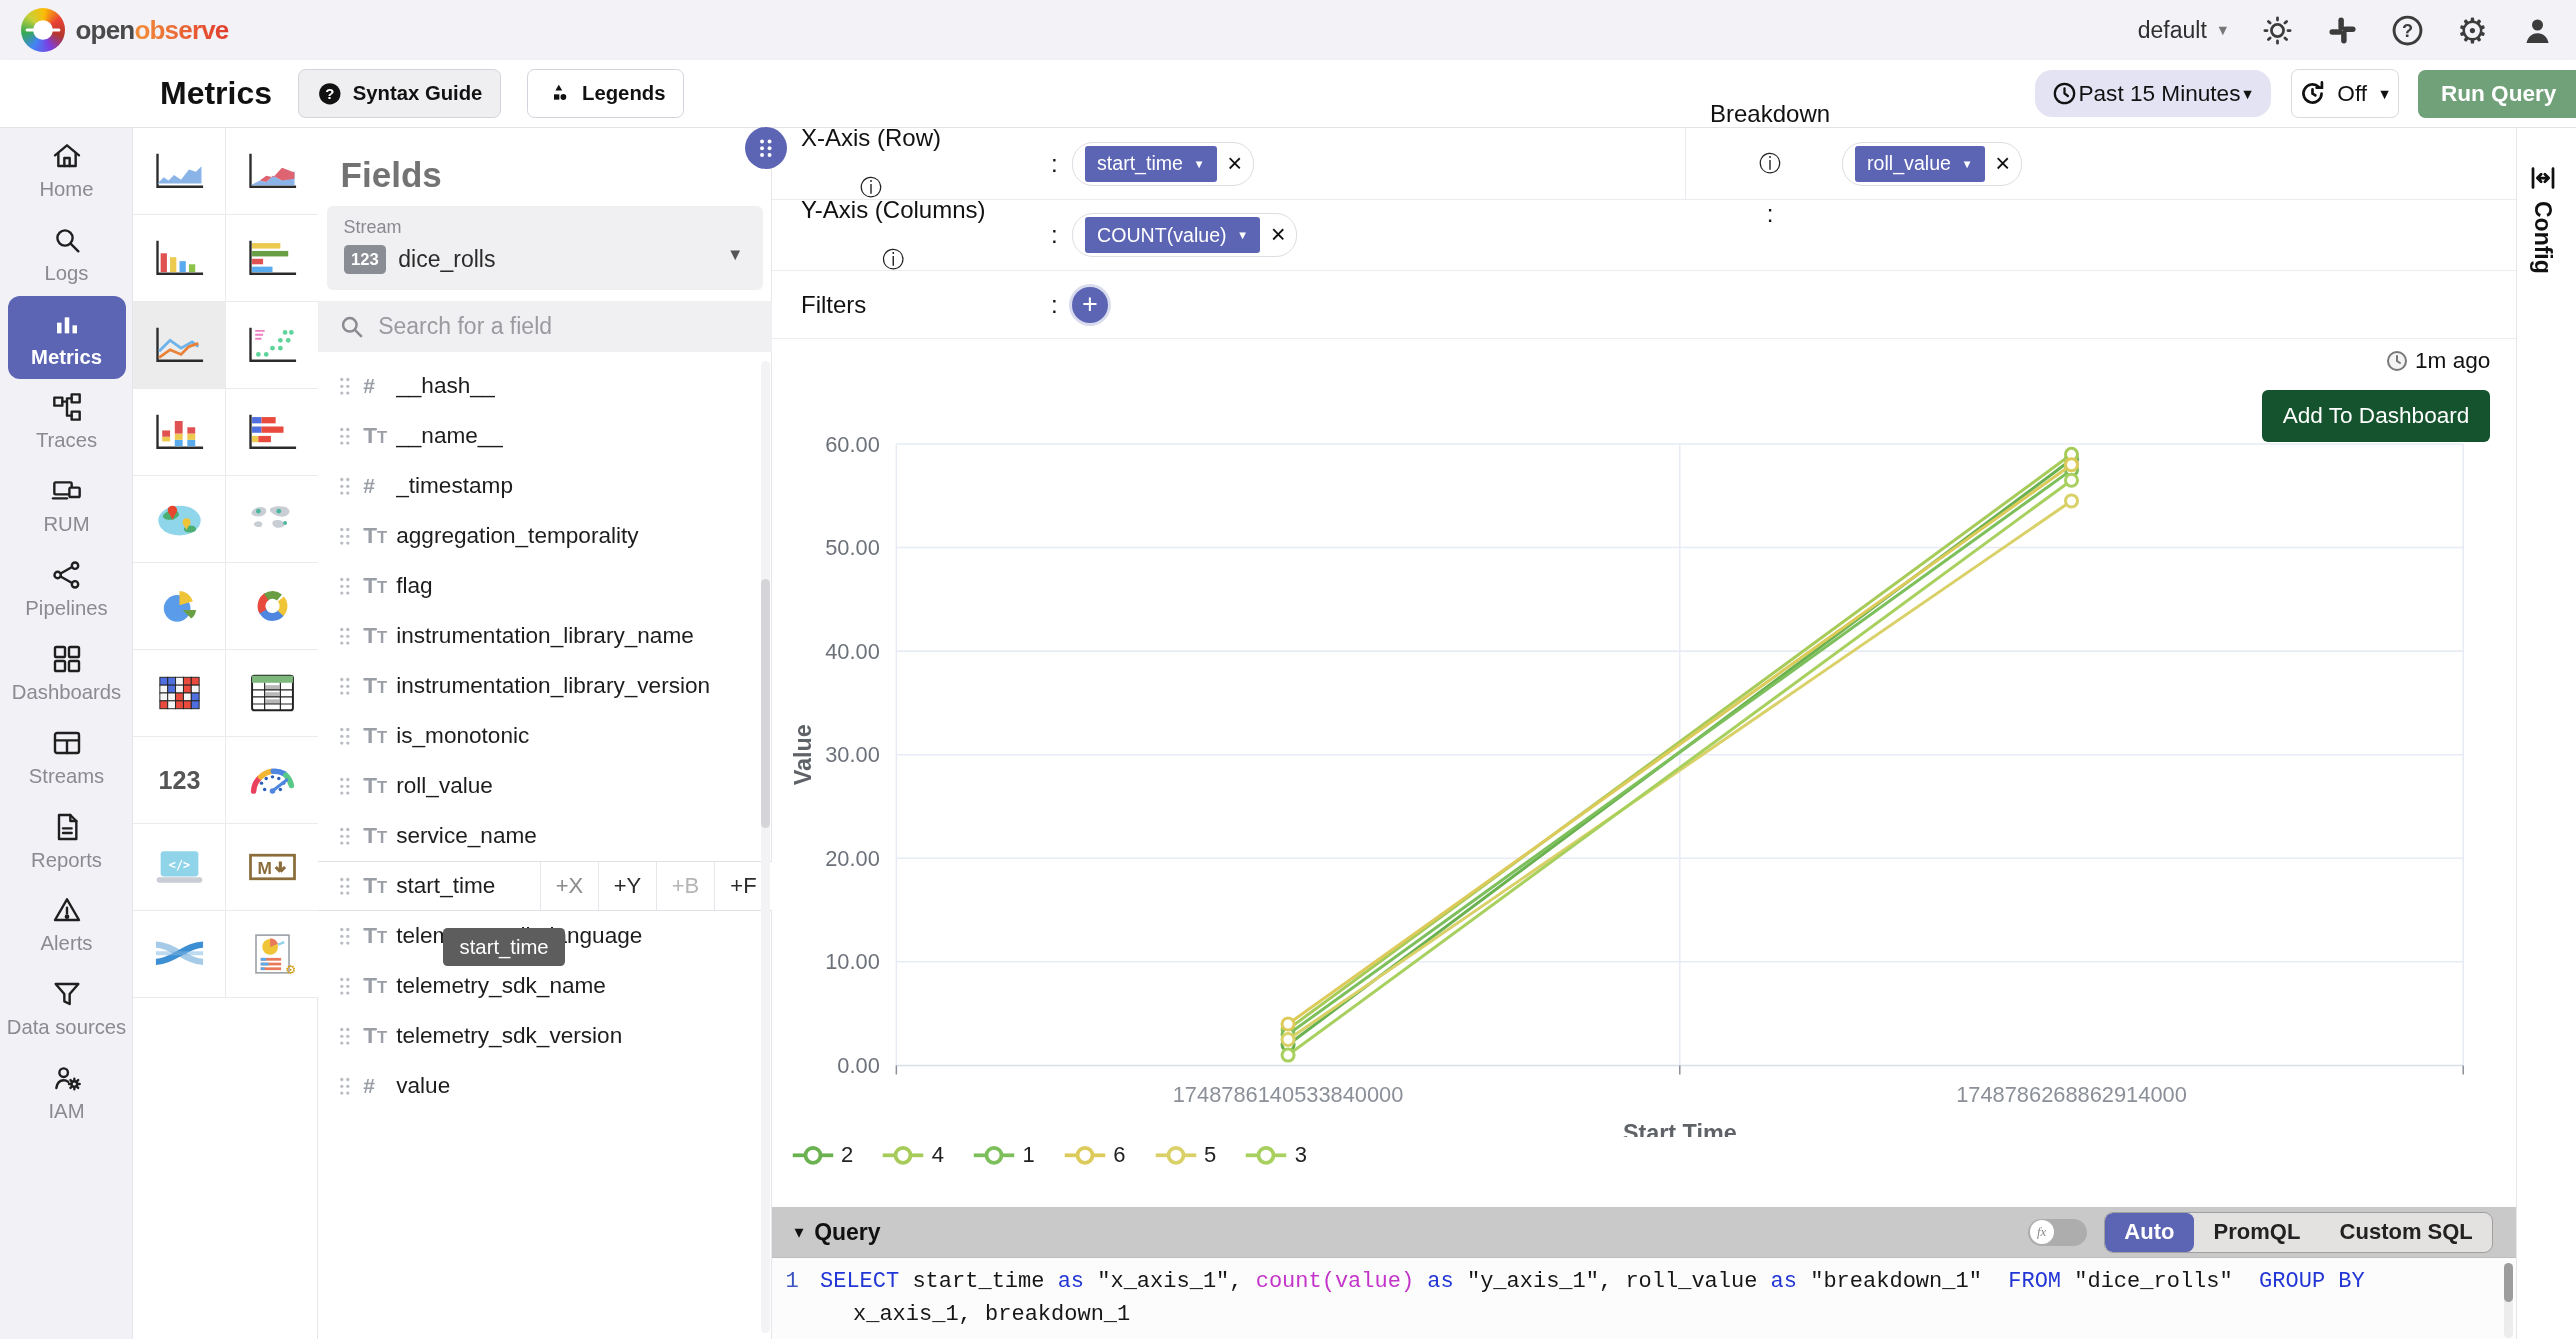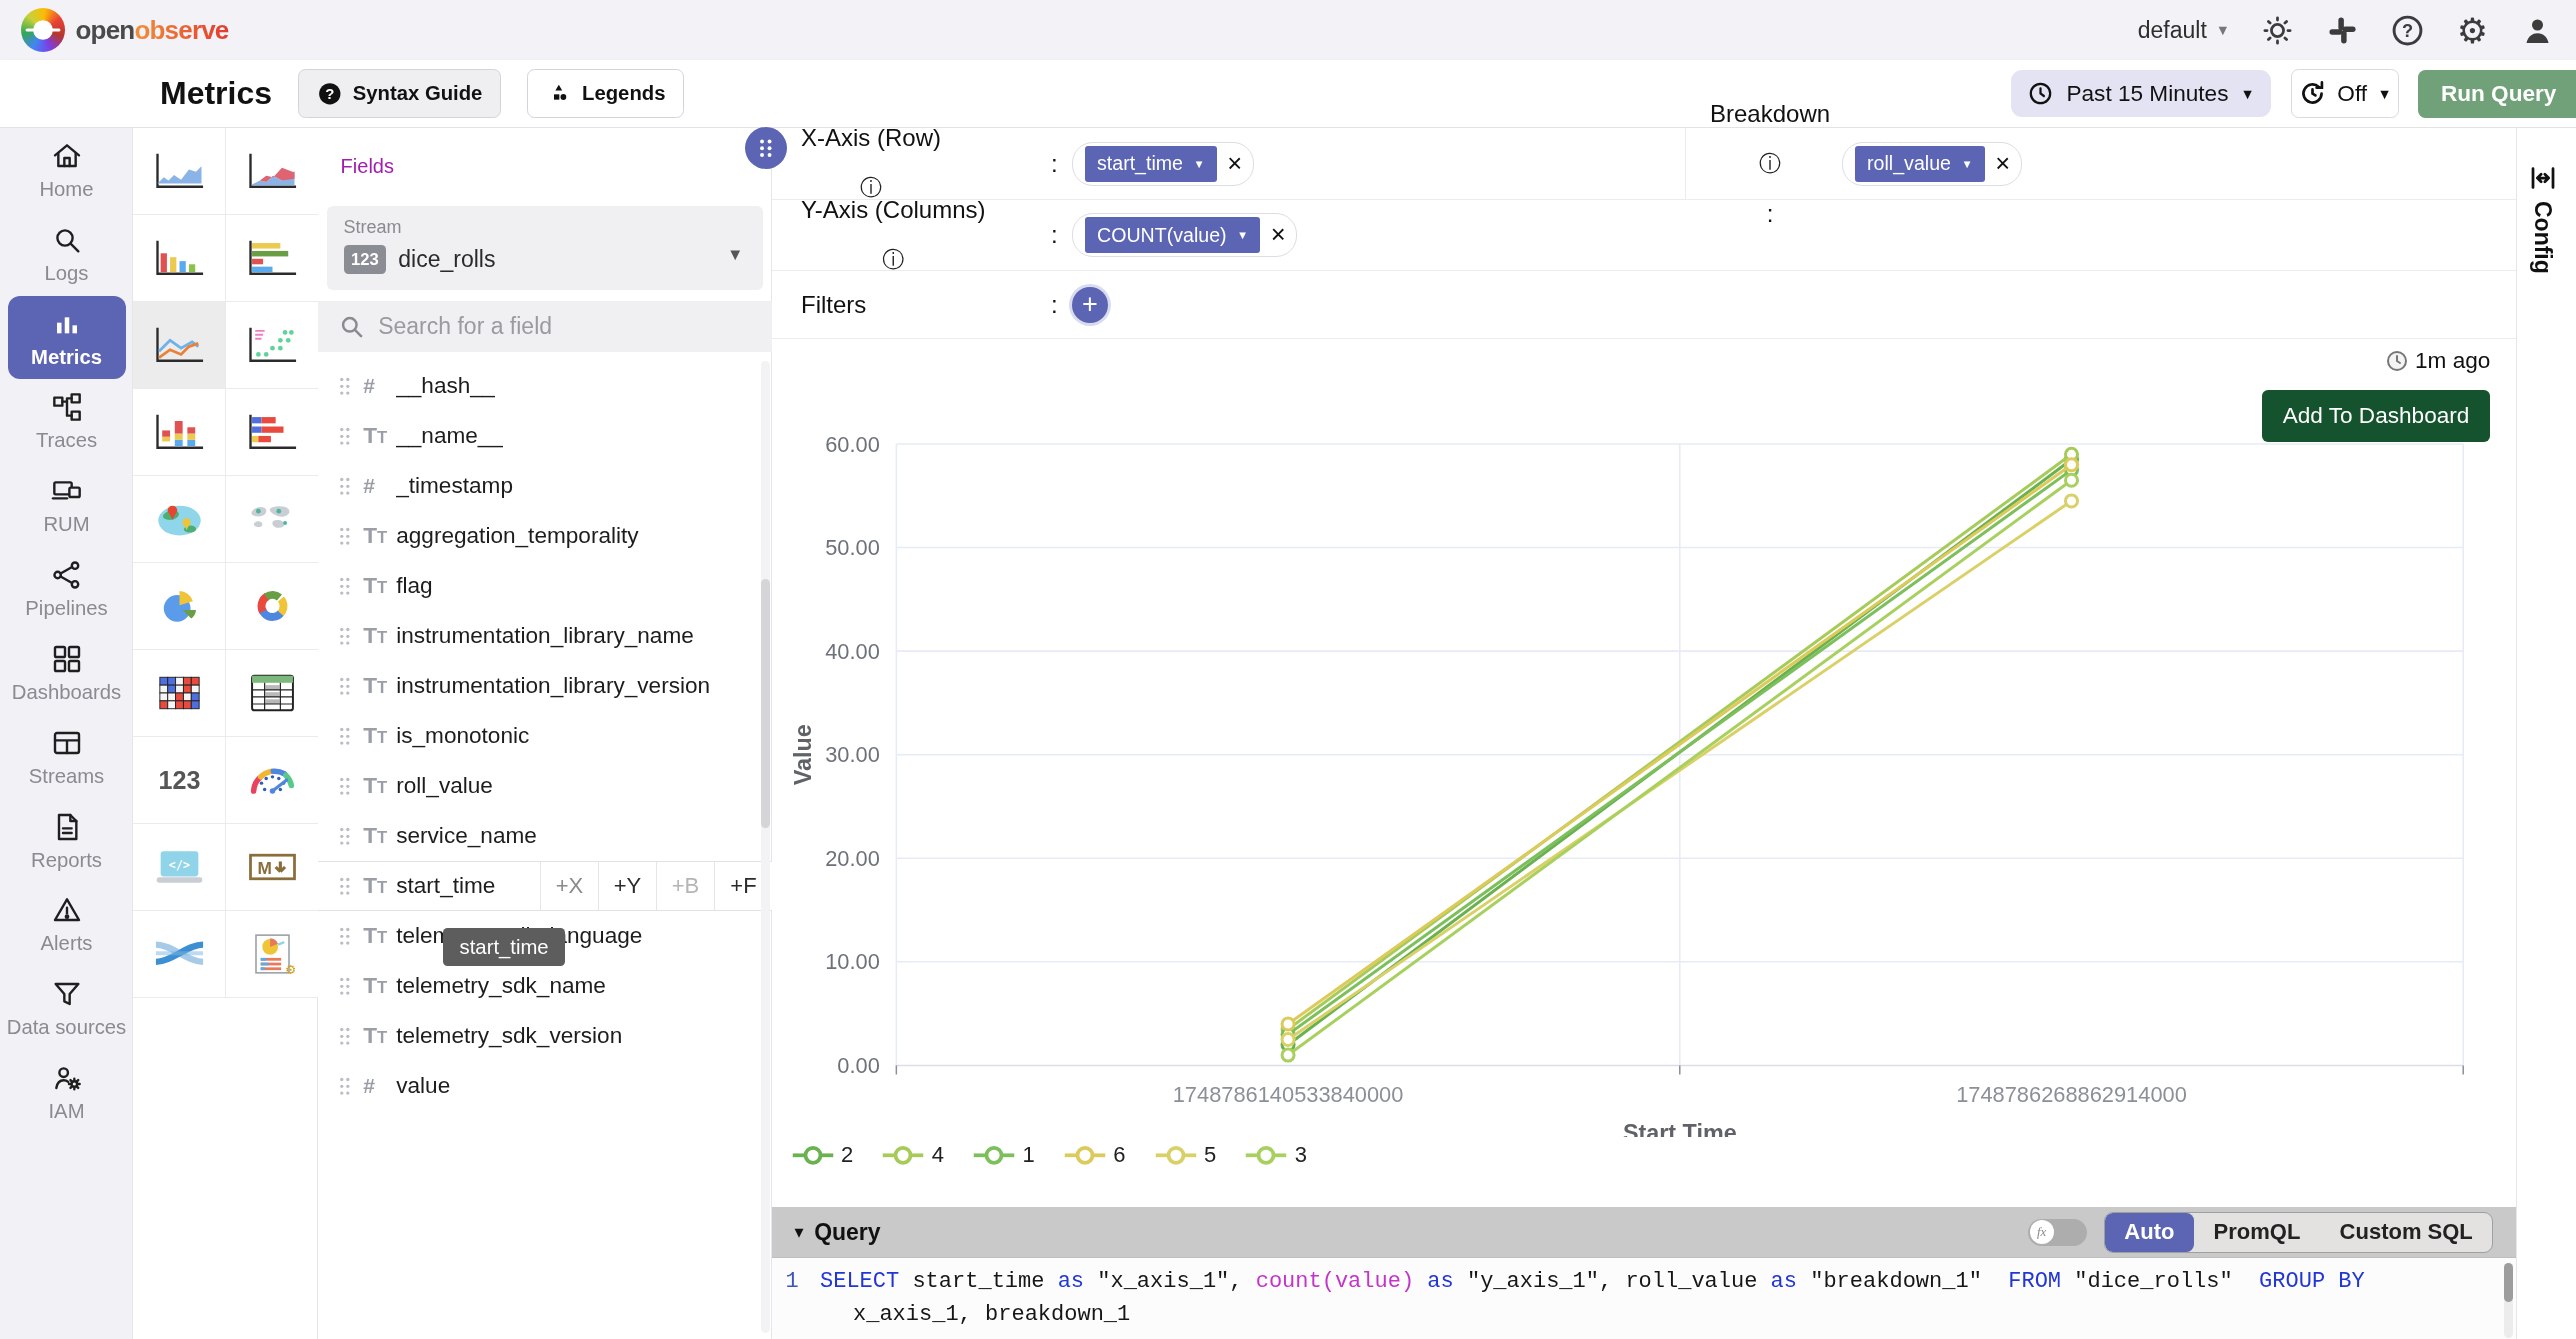--- a/index.html
+++ b/index.html
@@ -25,7 +25,7 @@
   .tbtn{display:flex;align-items:center;gap:10.5px;height:47px;border:1.5px solid #d3d3dd;border-radius:7.5px;padding:0 18px;font-size:20.3px;font-weight:bold;color:#111;background:#fff;margin-left:25.6px;cursor:pointer;}
   .tbtn.gray{background:#efeff1;}
   #toolbar-right{margin-left:auto;display:flex;align-items:center;gap:19.6px;margin-right:0;}
-  #time-chip{display:flex;align-items:center;gap:12px;background:#e3e3f4;border-radius:11px;height:47px;padding:0 16.6px;font-size:22.6px;color:#111;cursor:pointer;}
+  #time-chip{display:flex;align-items:center;background:#e3e3f4;border-radius:17px;height:47px;padding:0 16.6px;font-size:22.6px;color:#111;cursor:pointer;}
   #refresh-chip{display:flex;align-items:center;gap:10.5px;background:#fff;border:1.5px solid #d9d9e0;border-radius:7.5px;height:47px;padding:0 6px;font-size:22.6px;color:#111;cursor:pointer;}
   #run-query{background:#70a179;color:#fff;font-size:22.6px;font-weight:bold;height:48px;display:flex;align-items:center;padding:0 19.6px 0 22.6px;border-radius:7.5px 0 0 7.5px;cursor:pointer;}
   .caret-sm{font-size:14.3px;color:#111;}

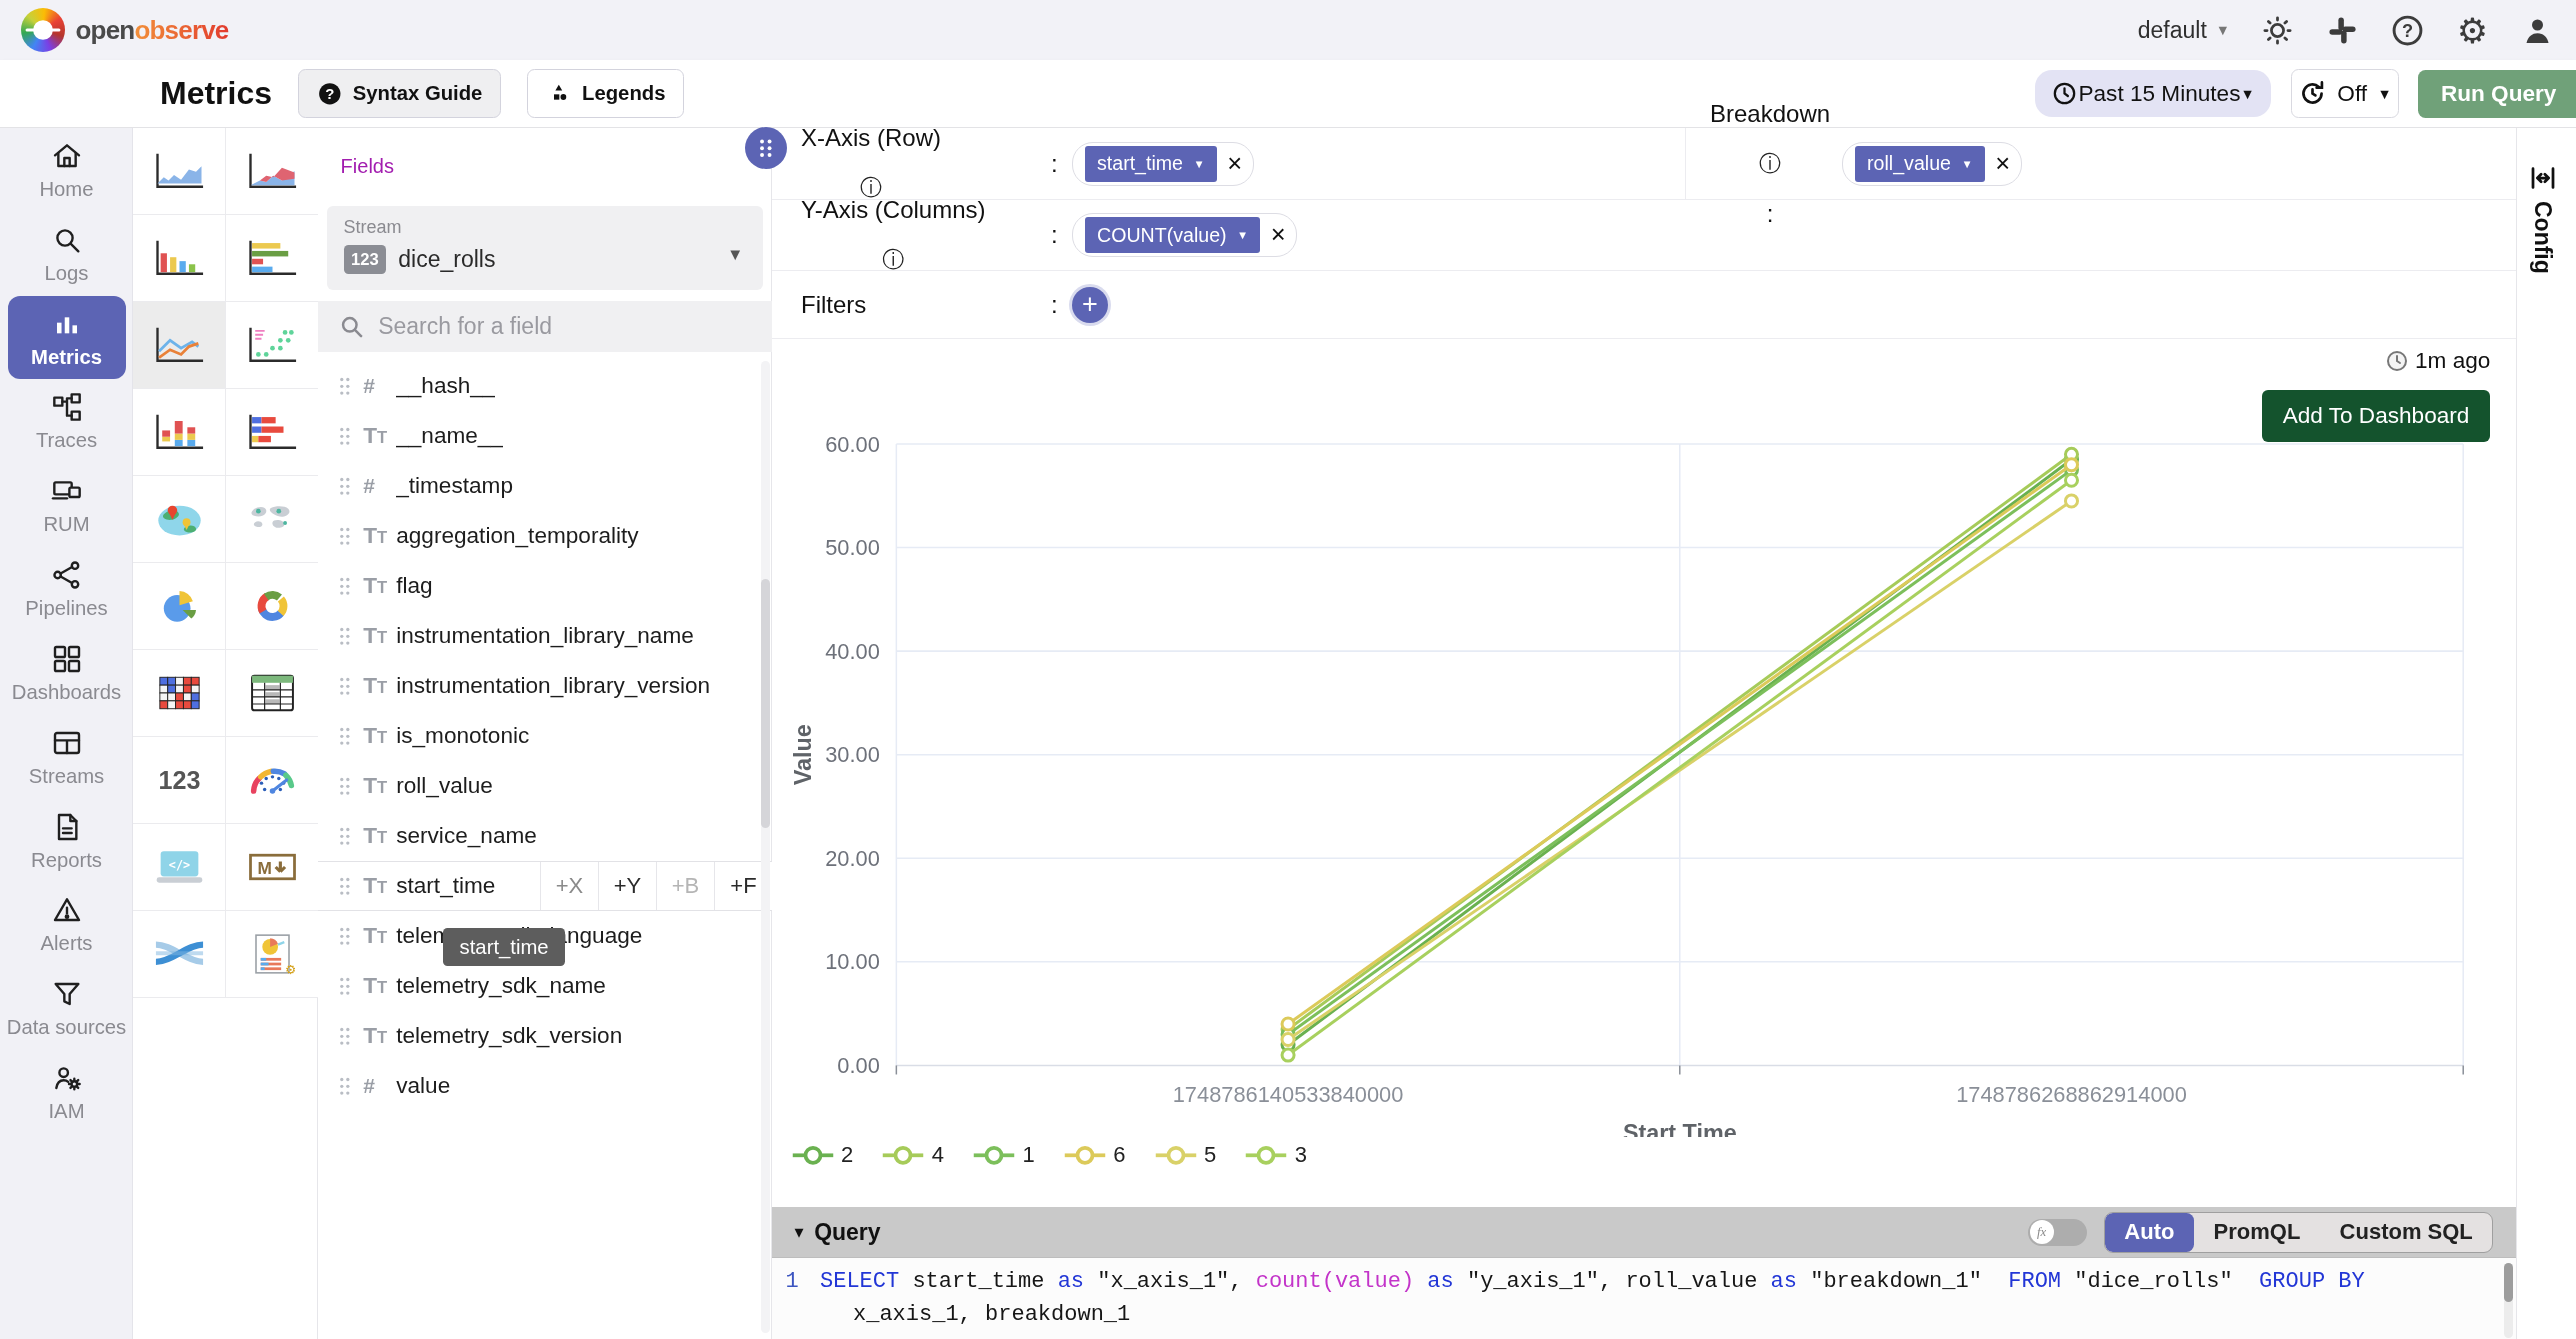--- a/index.html
+++ b/index.html
@@ -43,7 +43,7 @@
   .ct-cell.selected{background:#ececec;}
   
   #fields{position:absolute;left:318px;top:128px;width:454px;height:1211px;background:#fff;border-right:1.5px solid #e6e6ea;box-sizing:border-box;}
-  #fields-title{font-size:20px;font-weight:normal;color:#a21caf;margin:27px 0 0 22.6px;}
+  #fields-title{font-size:35px;font-weight:bold;color:#737373;margin:27px 0 0 22.6px;}
   #stream-box{position:absolute;left:9px;top:78px;width:436px;height:84px;background:#f0f0f2;border-radius:6px;padding:10.5px 16.6px;box-sizing:border-box;cursor:pointer;}
   #stream-label{font-size:18px;color:#8a8a90;}
   #stream-row{display:flex;align-items:center;gap:12px;margin-top:7.5px;}

